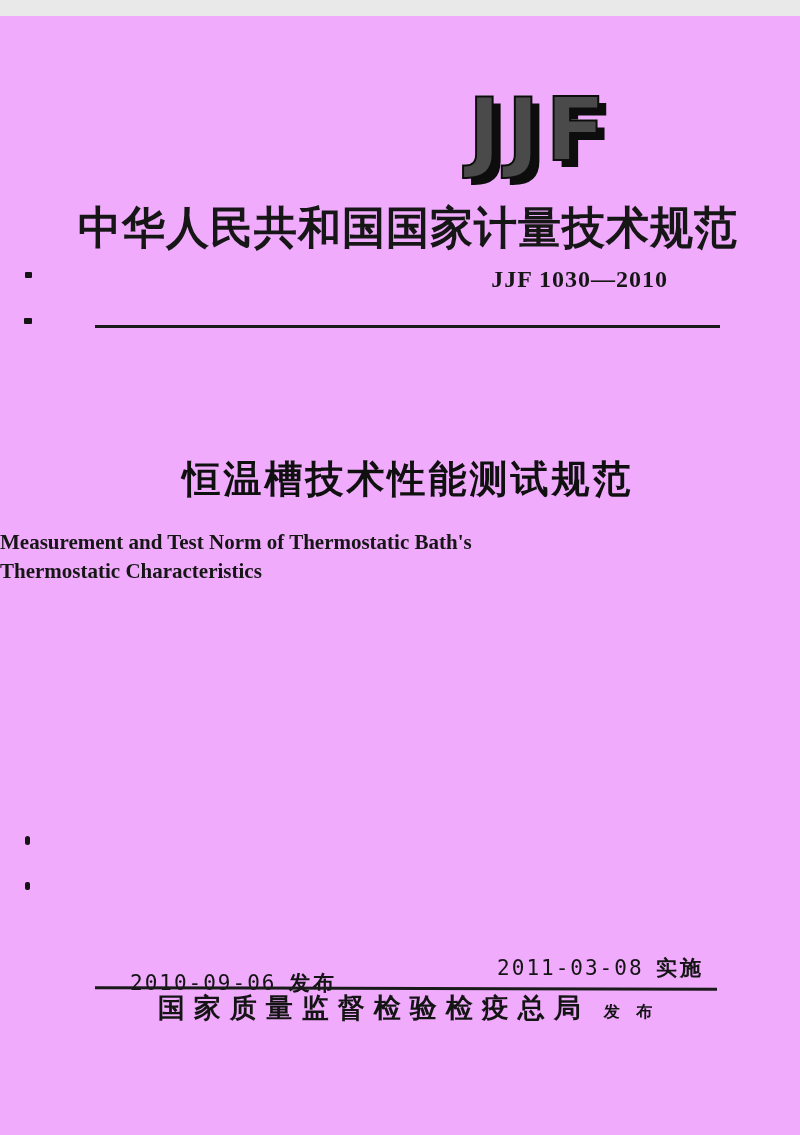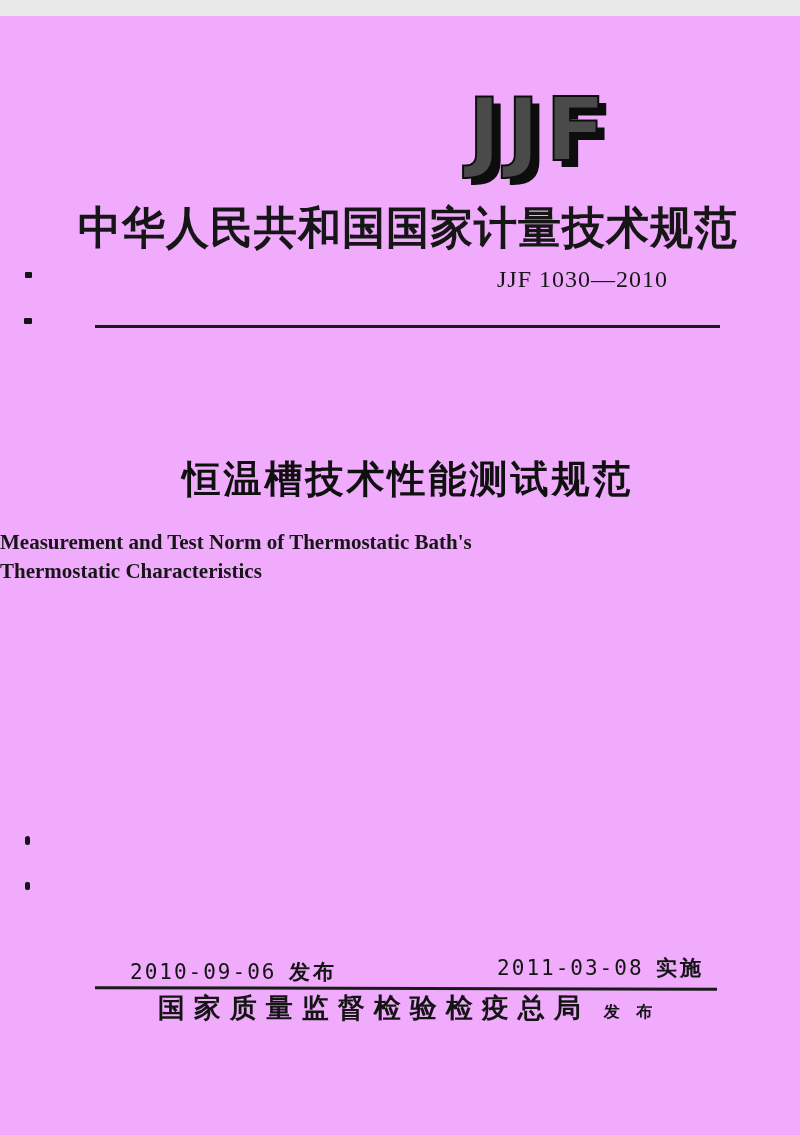--- a/index.html
+++ b/index.html
@@ -64,7 +64,7 @@
   .spec-number {
     position: absolute; right: 148px; top: 250px;
     font-family: "Liberation Serif", serif;
-    font-weight: normal;
+    font-weight: bold;
     font-size: 24px;
     letter-spacing: 1px;
     color: #161616;

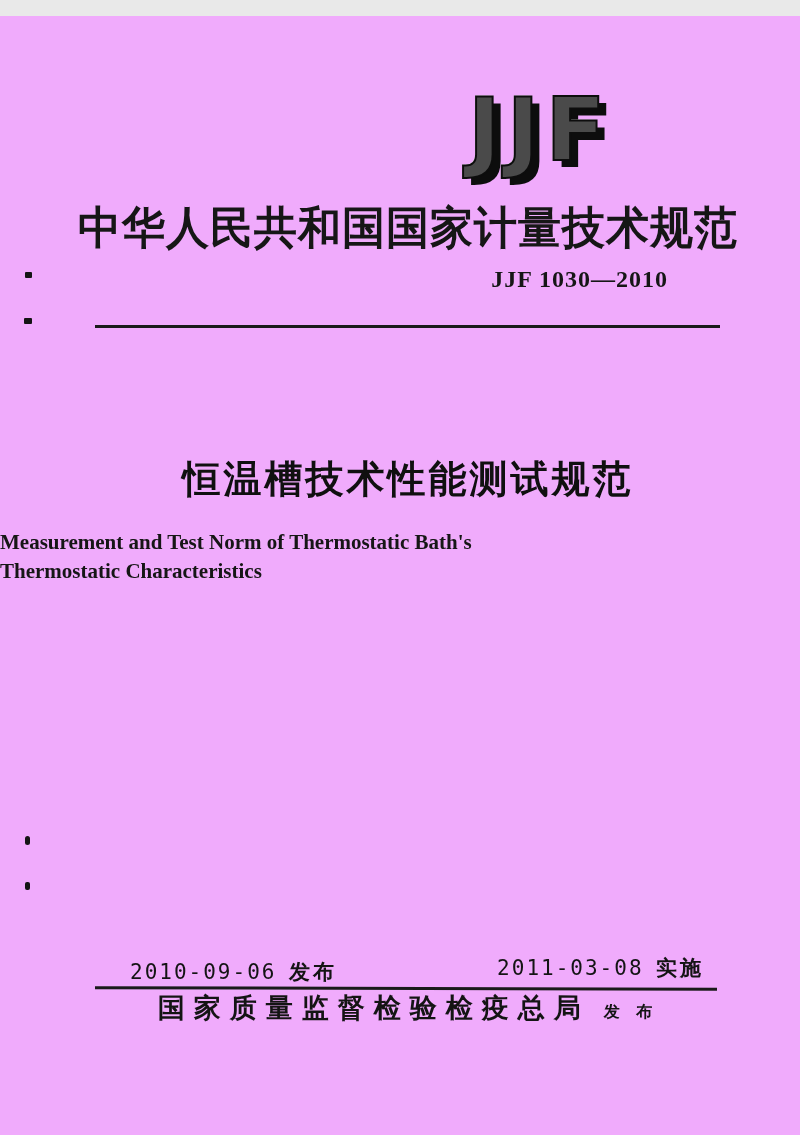--- a/index.html
+++ b/index.html
@@ -94,7 +94,7 @@
 
   
   .date-row { position: absolute; left: 0; top: 938px; width: 100%; height: 30px; }
-  .date-issue { position: absolute; left: 130px; top: 4px; white-space: nowrap; }
+  .date-issue { position: absolute; left: 130px; top: 15px; white-space: nowrap; }
   .date-impl  { position: absolute; right: 112px; top: 0; white-space: nowrap; }
   .date-num {
     font-family: "DejaVu Sans Mono", monospace;

